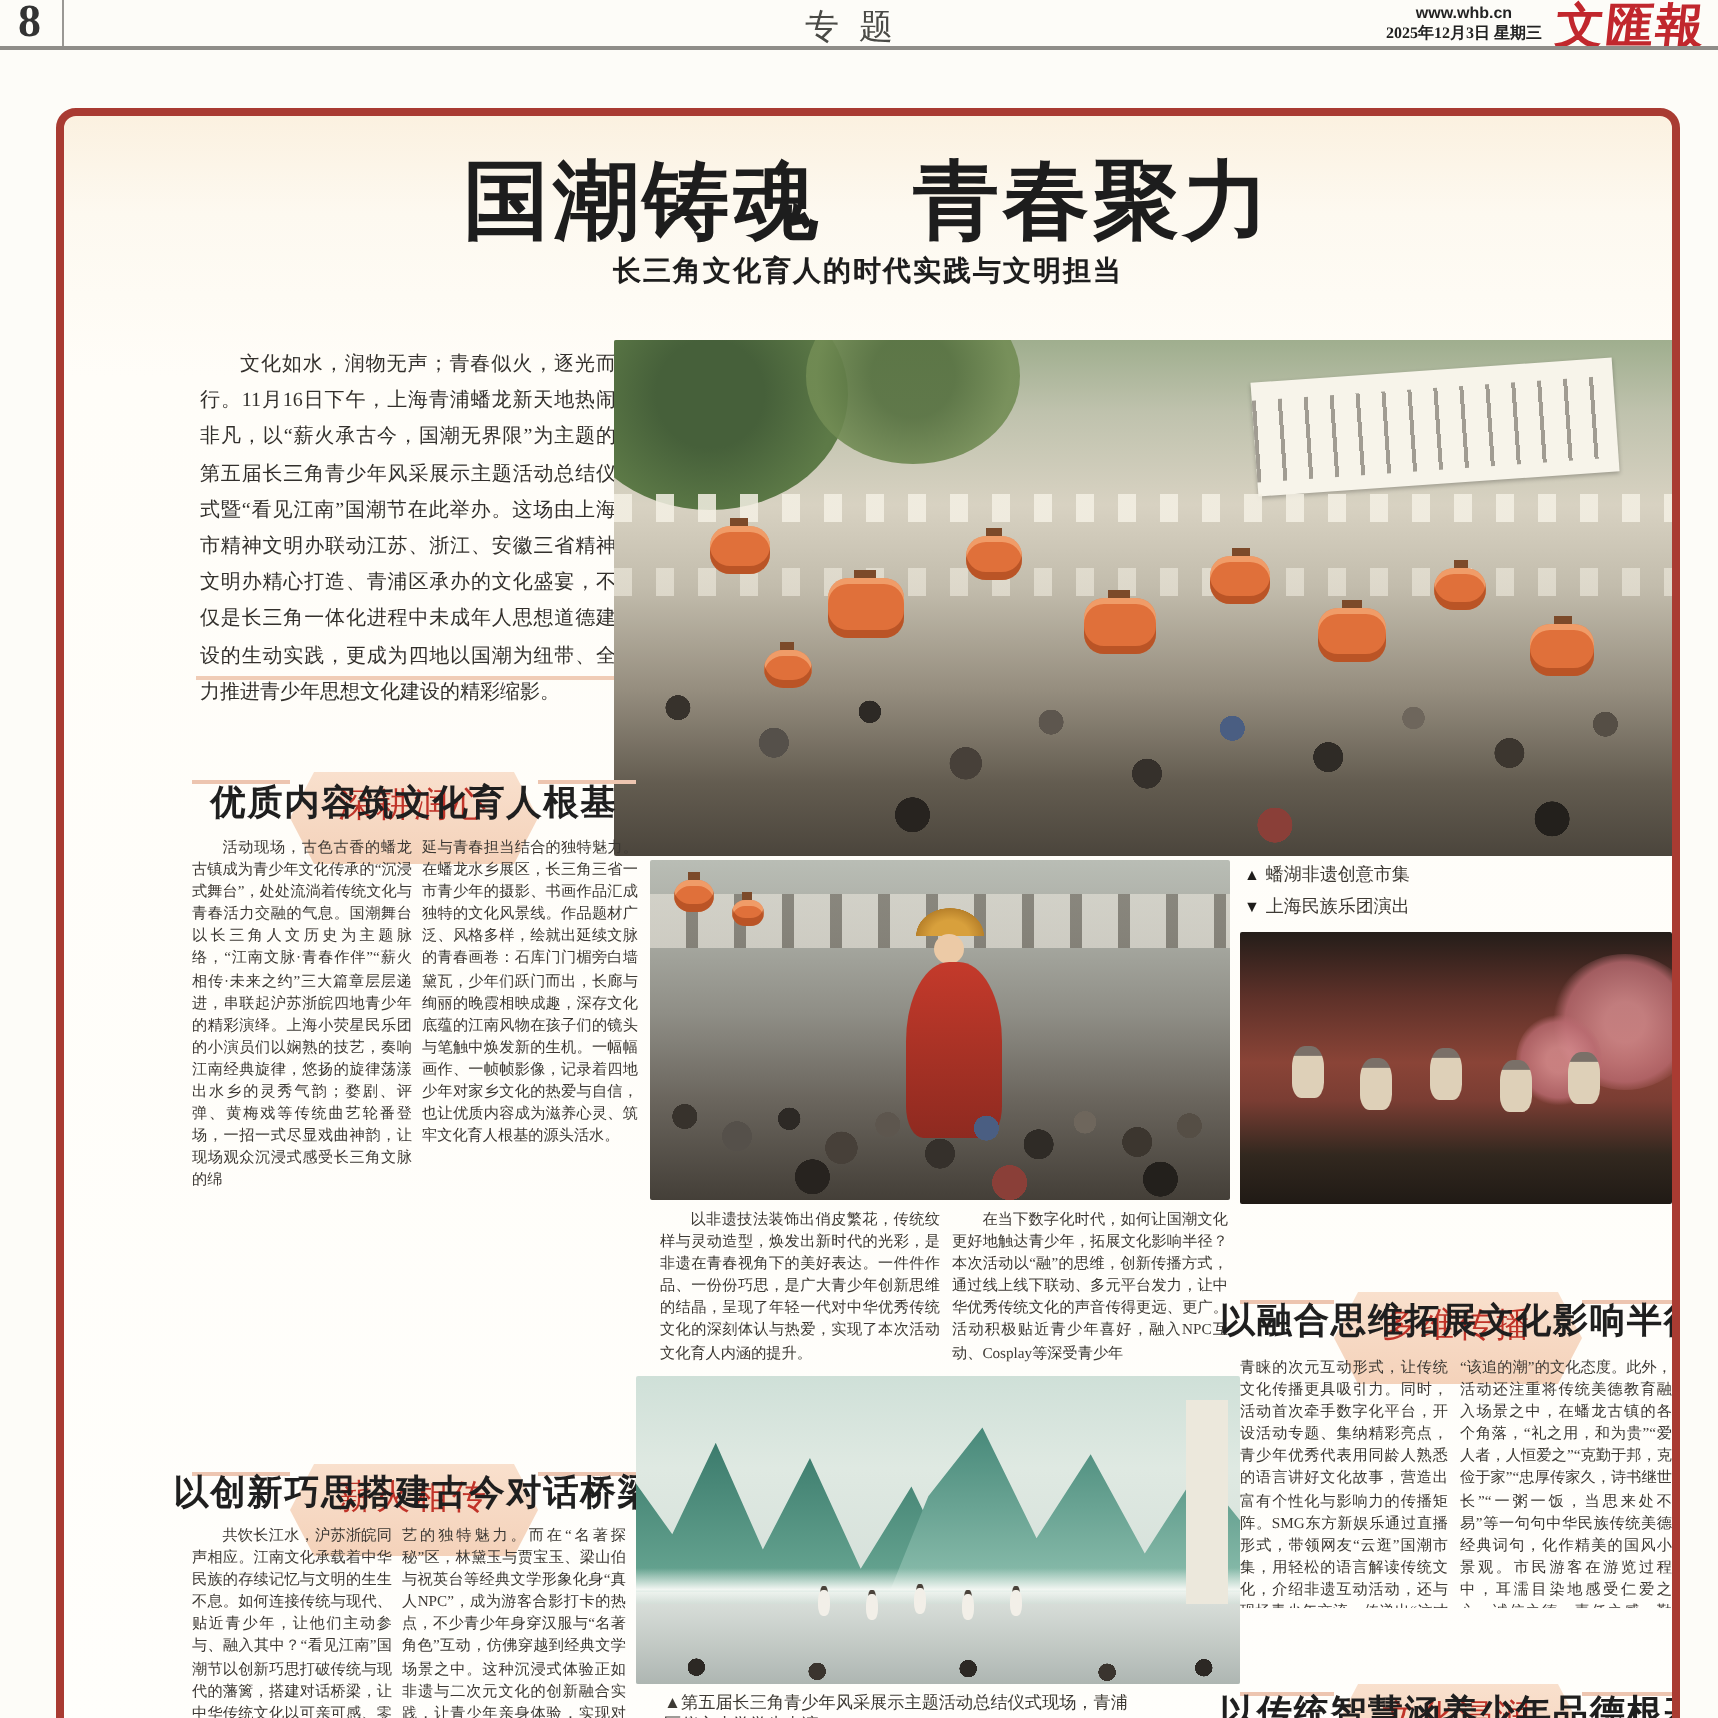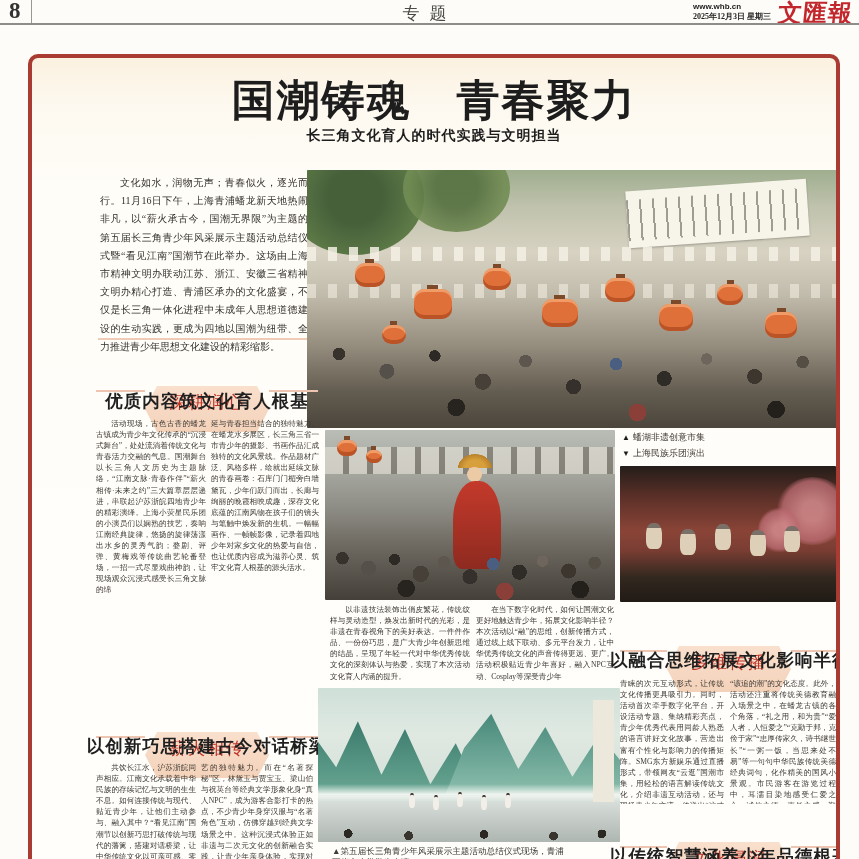--- a/index.html
+++ b/index.html
@@ -12,7 +12,7 @@
   .masthead .rule { position:absolute; left:0; top:23px; width:859px; height:2px; background:#8f8d89; }
   .page-num { position:absolute; left:9px; top:-2px; font-size:23px; font-weight:bold; color:#333; padding-right:10px; border-right:1px solid #9a9894; height:25px; line-height:26px; }
   .section-title { position:absolute; left:0; right:0; top:2px; text-align:center; font-size:17px; letter-spacing:10px; color:#4a4a46; font-family:"Liberation Sans", sans-serif; }
-  .mast-right { position:absolute; right:88px; top:2px; text-align:left; line-height:10px; }
+  .mast-right { position:absolute; right:88px; top:2px; text-align:center; line-height:10px; }
   .mast-site { font-size:8px; font-weight:bold; color:#222; font-family:"Liberation Sans", sans-serif; }
   .mast-date { font-size:8px; font-weight:bold; color:#222; }
   .paper-logo { position:absolute; right:6px; top:-3px; font-size:24px; font-weight:900; color:#c1272d; transform:skewX(-6deg); letter-spacing:1px; }

